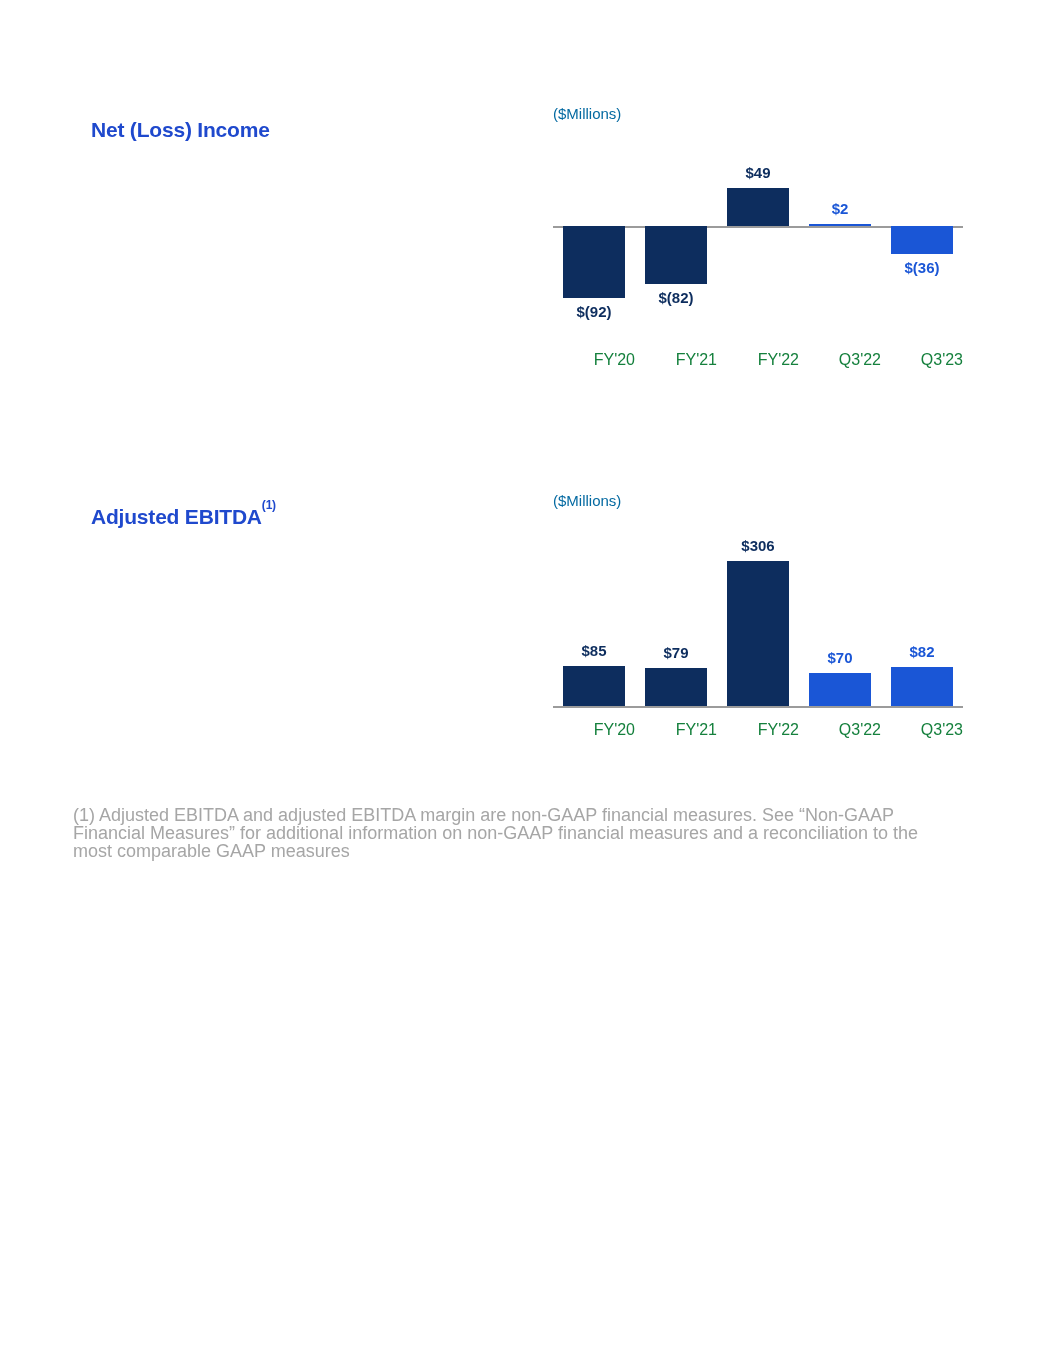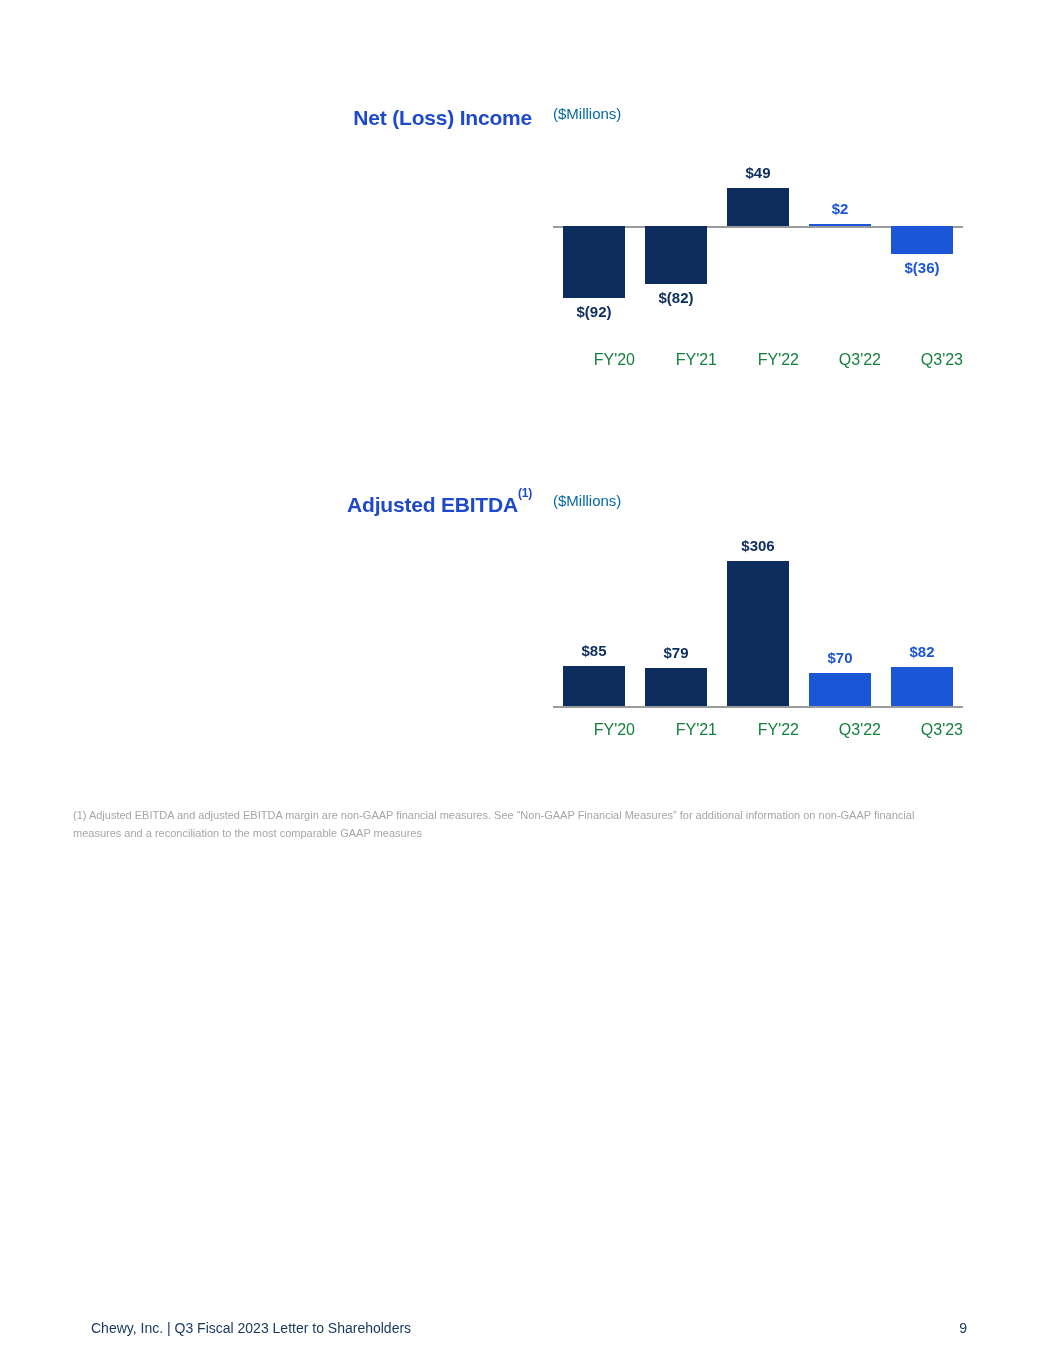--- a/index.html
+++ b/index.html
@@ -39,13 +39,12 @@
   }
 
   h2.section-title {
-    margin: 0 0 16px 0;
+    margin: 12px 0 16px 0;
     font-size: 21px;
     font-weight: bold;
     color: #1f49cd;
     letter-spacing: -0.2px;
     line-height: 1.2;
-    text-align: right;
   }
   h2.section-title sup {
     font-size: 12px;

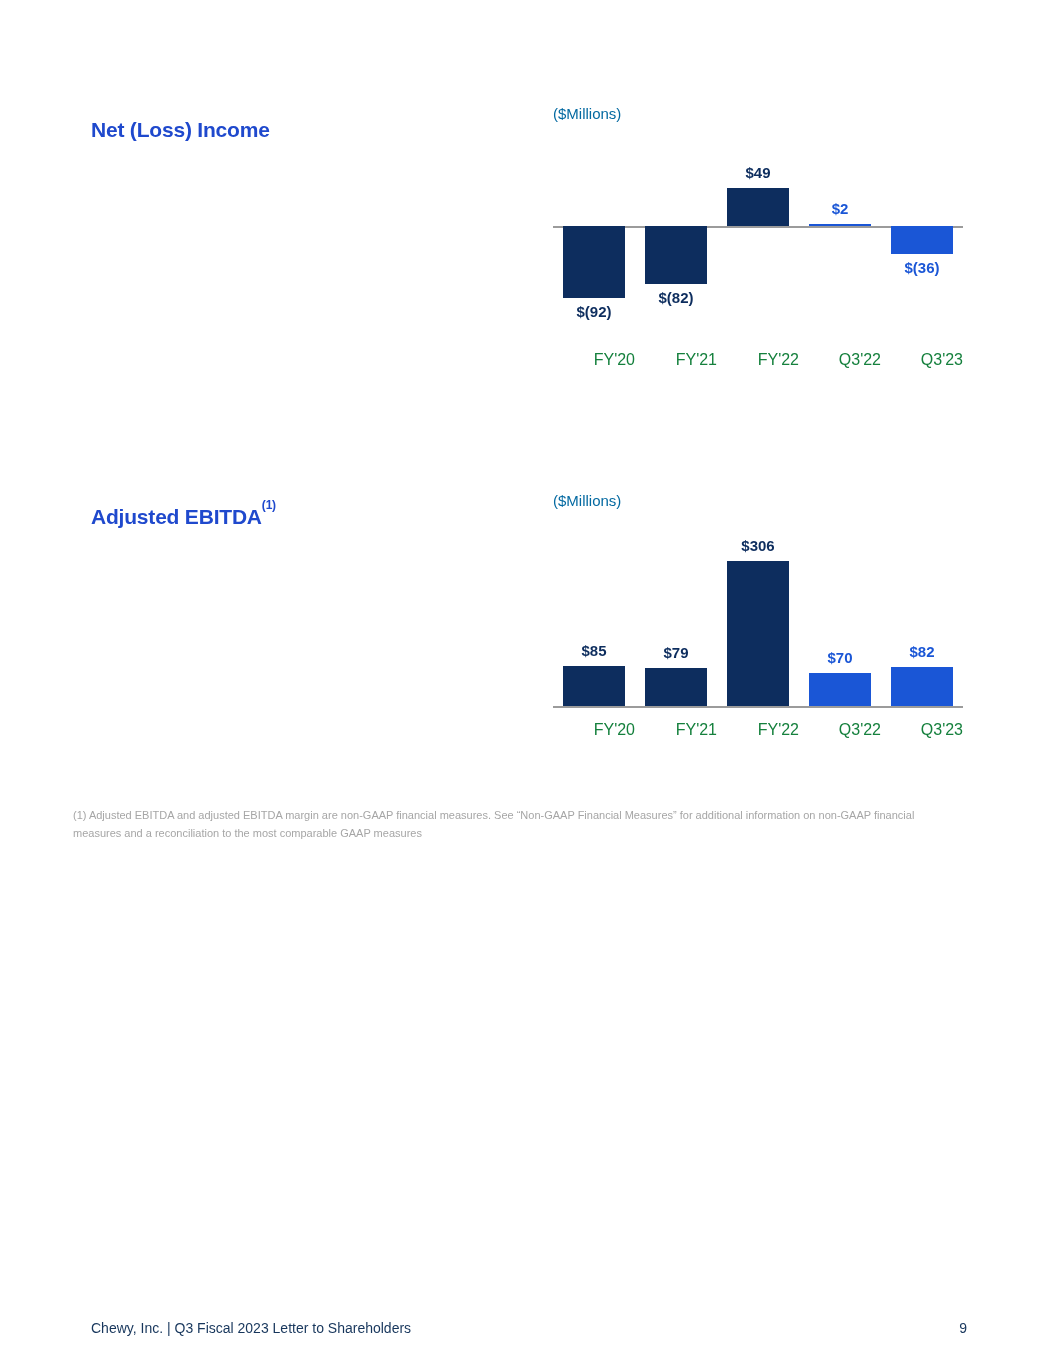--- a/index.html
+++ b/index.html
@@ -131,7 +131,7 @@
     left: 73px;
     top: 806px;
     width: 860px;
-    font-size: 11px;
+    font-size: 18px;
     line-height: 18px;
     color: #a6a6a6;
   }

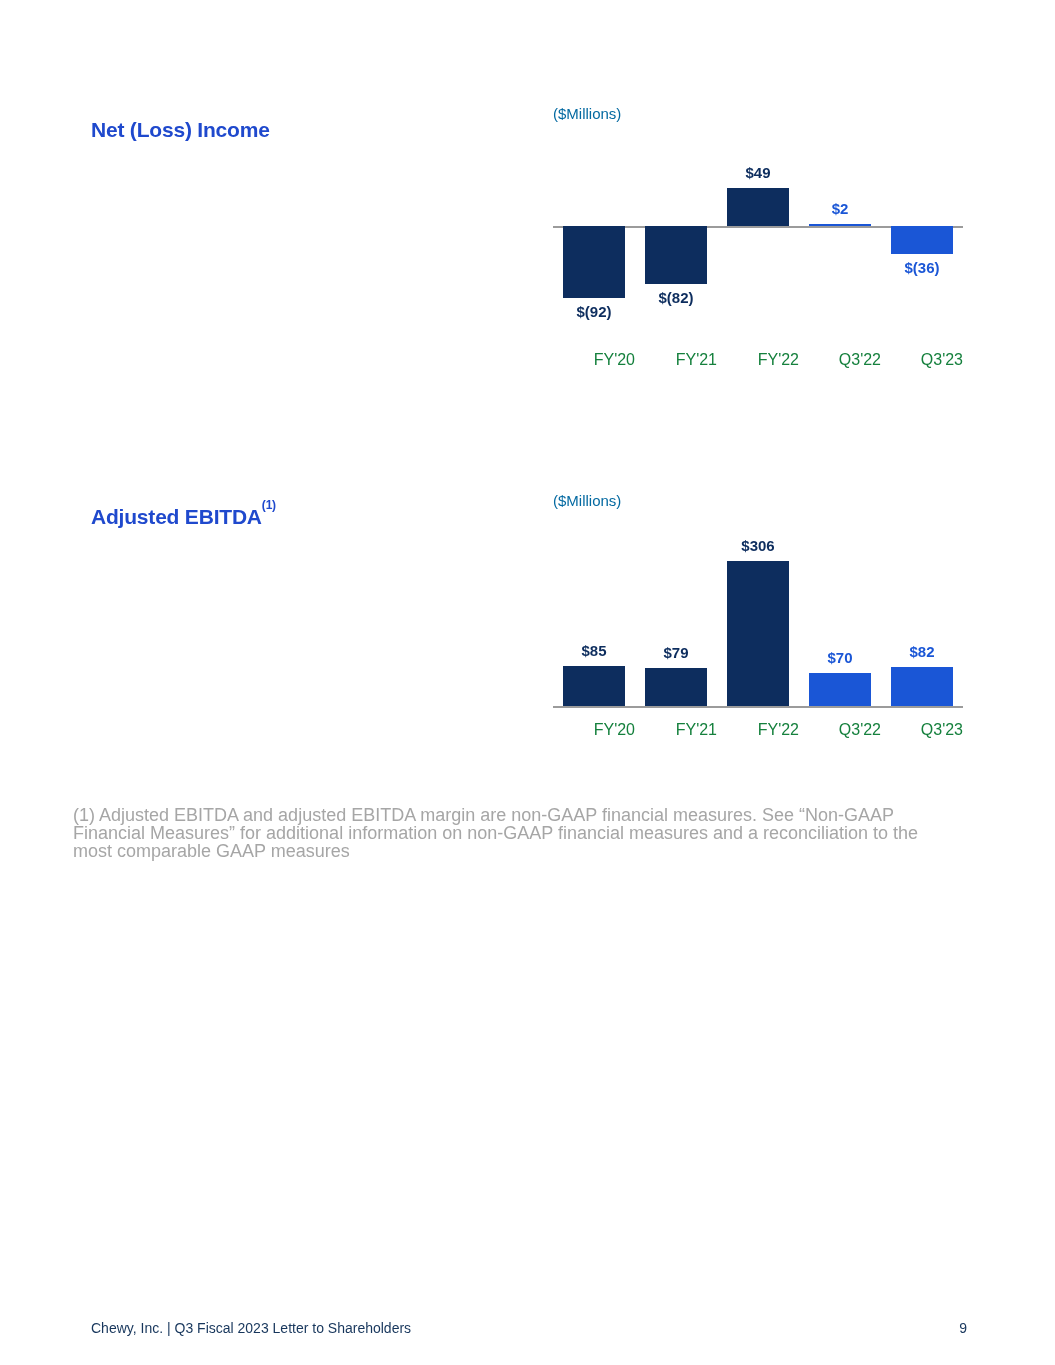--- a/index.html
+++ b/index.html
@@ -224,10 +224,6 @@
 
   <div id="footnote">(1) Adjusted EBITDA and adjusted EBITDA margin are non-GAAP financial measures. See “Non-GAAP Financial Measures” for additional information on non-GAAP financial measures and a reconciliation to the most comparable GAAP measures</div>
 
-  <div id="footer">
-    <span>Chewy, Inc. | Q3 Fiscal 2023 Letter to Shareholders</span>
-    <span>9</span>
-  </div>
 
 </div>
 

